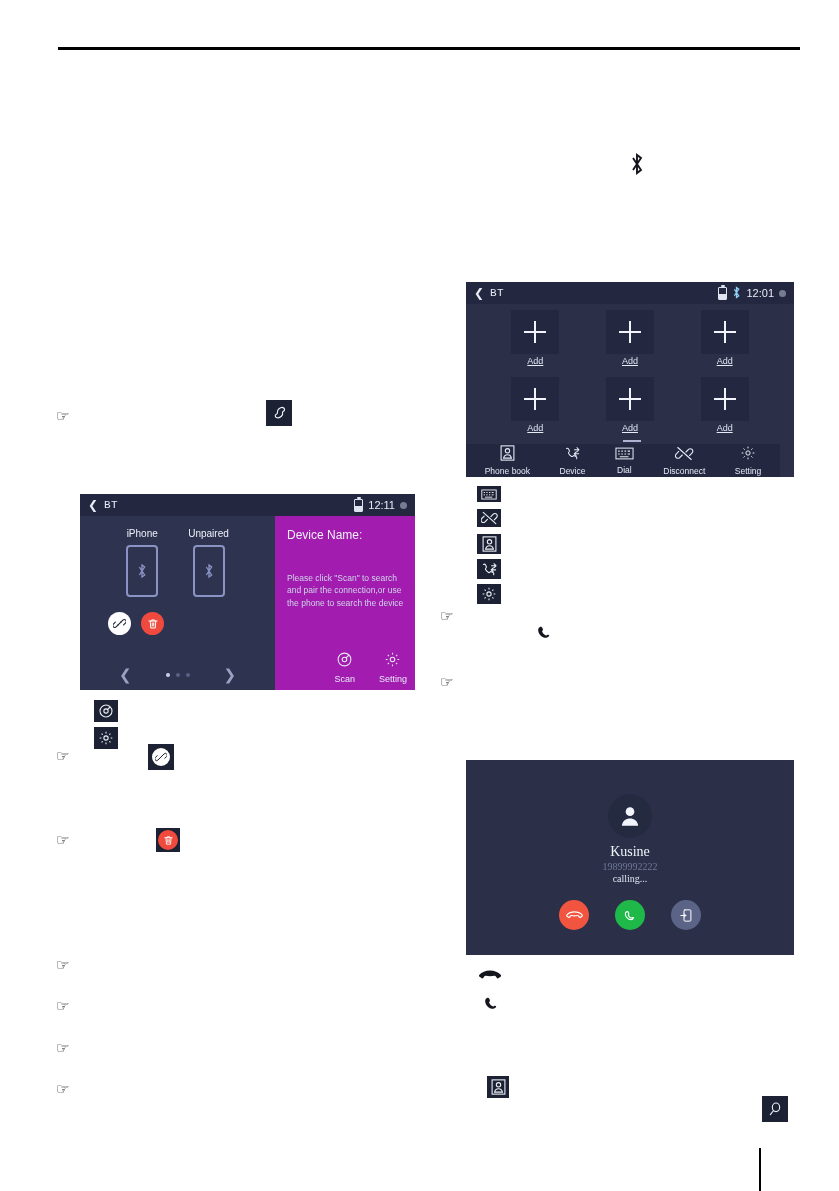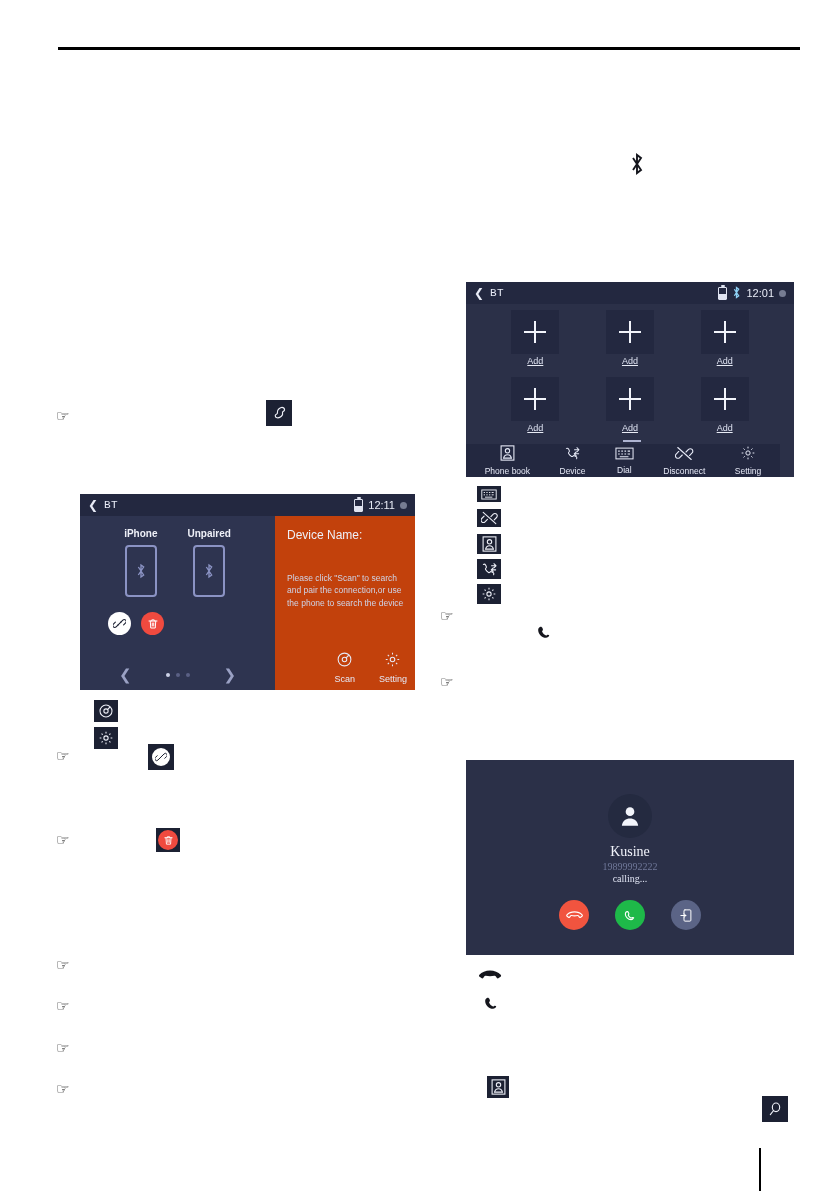--- a/index.html
+++ b/index.html
@@ -130,7 +130,7 @@
     gap: 30px;
     padding-top: 12px;
   }
-  .dev { text-align: center; font-weight: bold; }
+  .dev { text-align: center; }
   .dev-label { font-size: 10px; color: #eef0f8; margin-bottom: 6px; }
   .phone-outline {
     width: 28px; height: 48px;

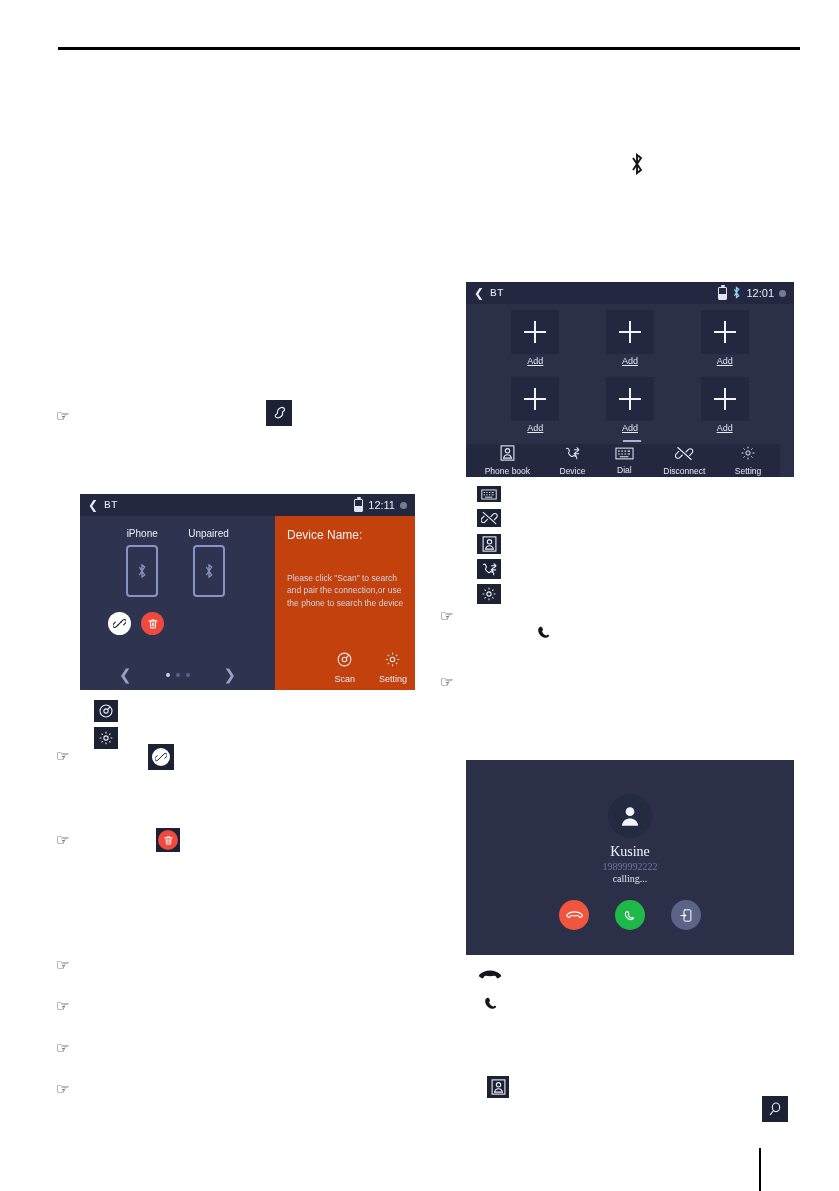--- a/index.html
+++ b/index.html
@@ -119,7 +119,7 @@
   }
   .pair-right {
     flex: 1;
-    background: #c2410c;
+    background: #a21caf;
     box-sizing: border-box;
     padding: 10px 10px 0 12px;
     position: relative;

